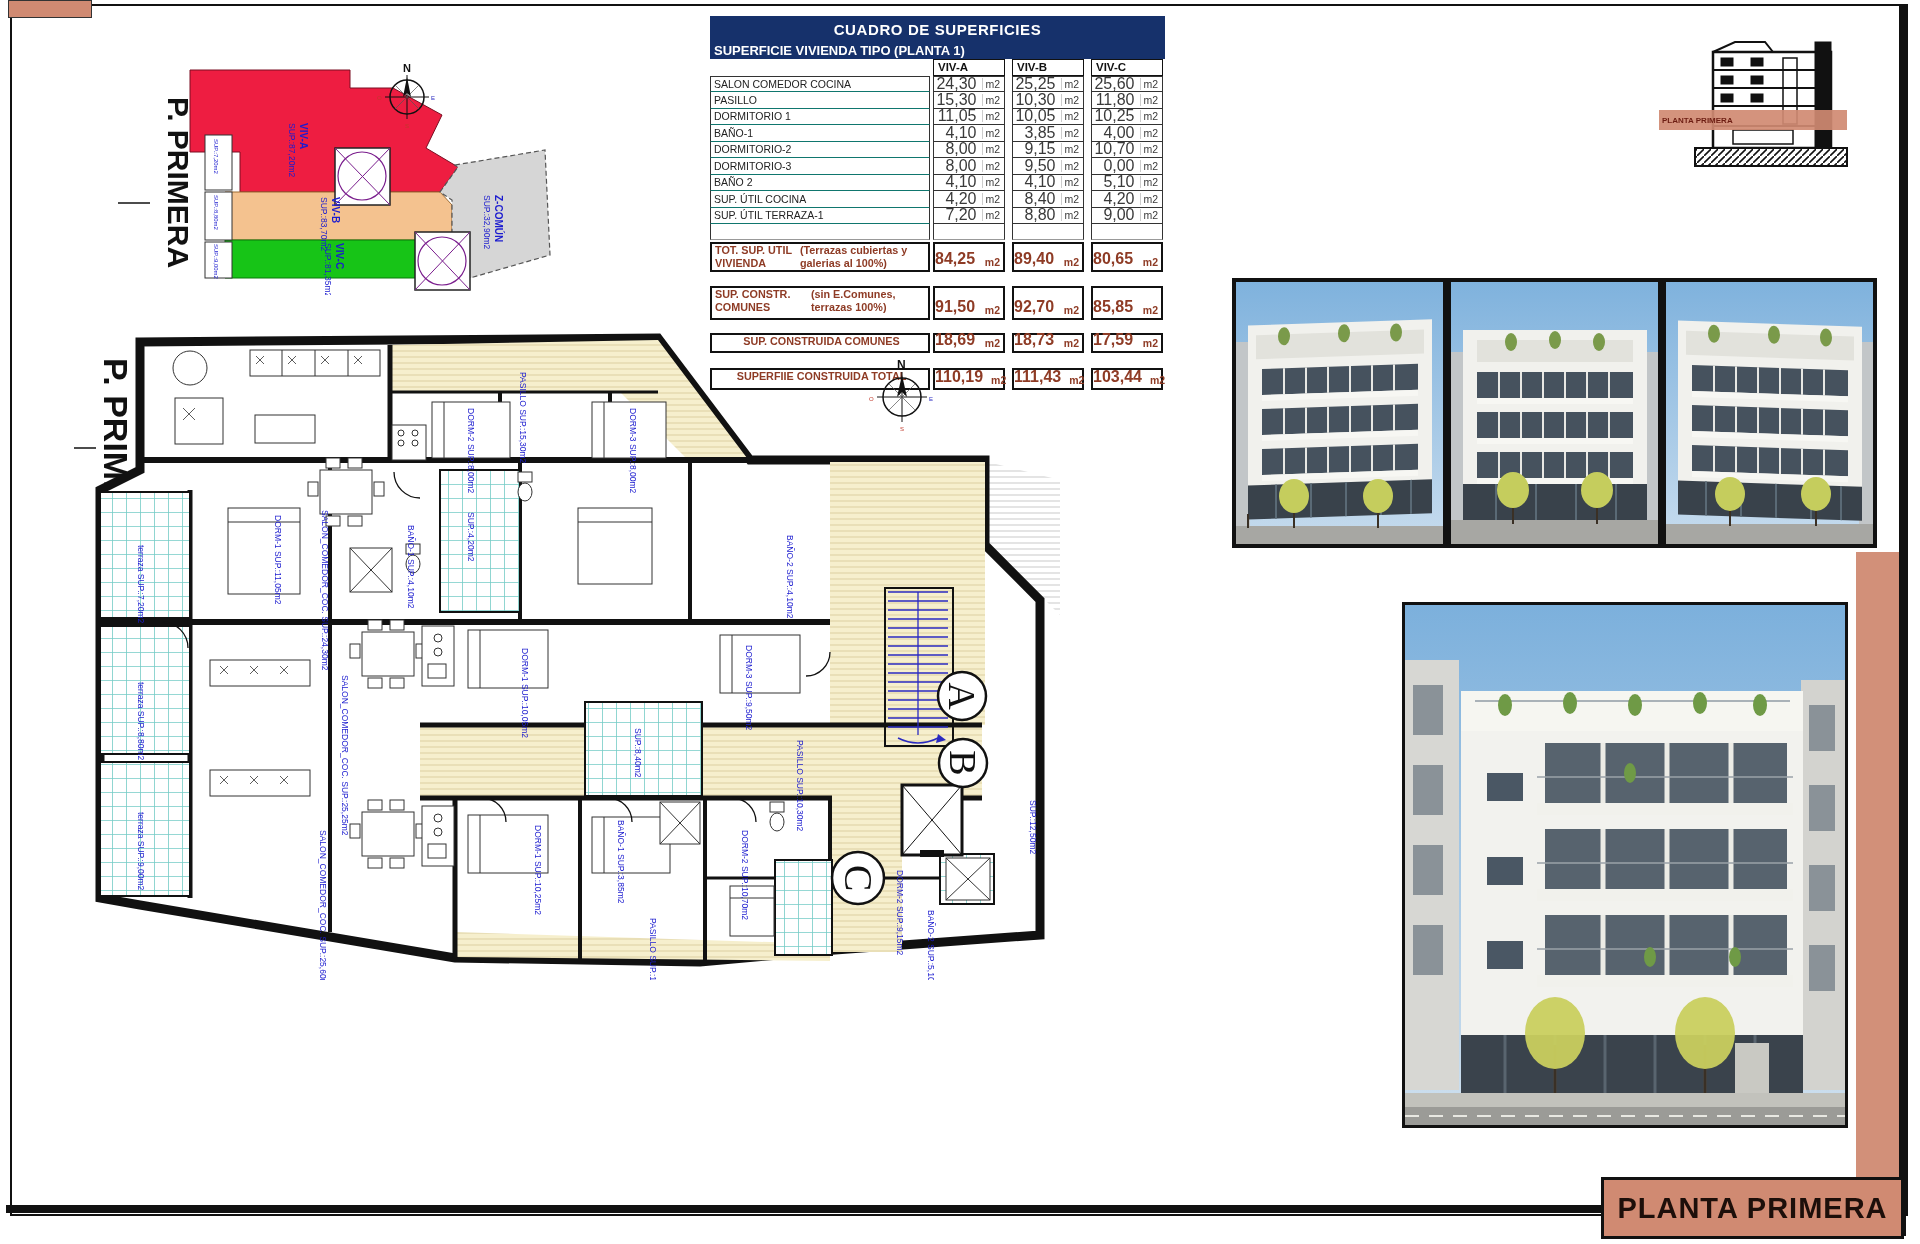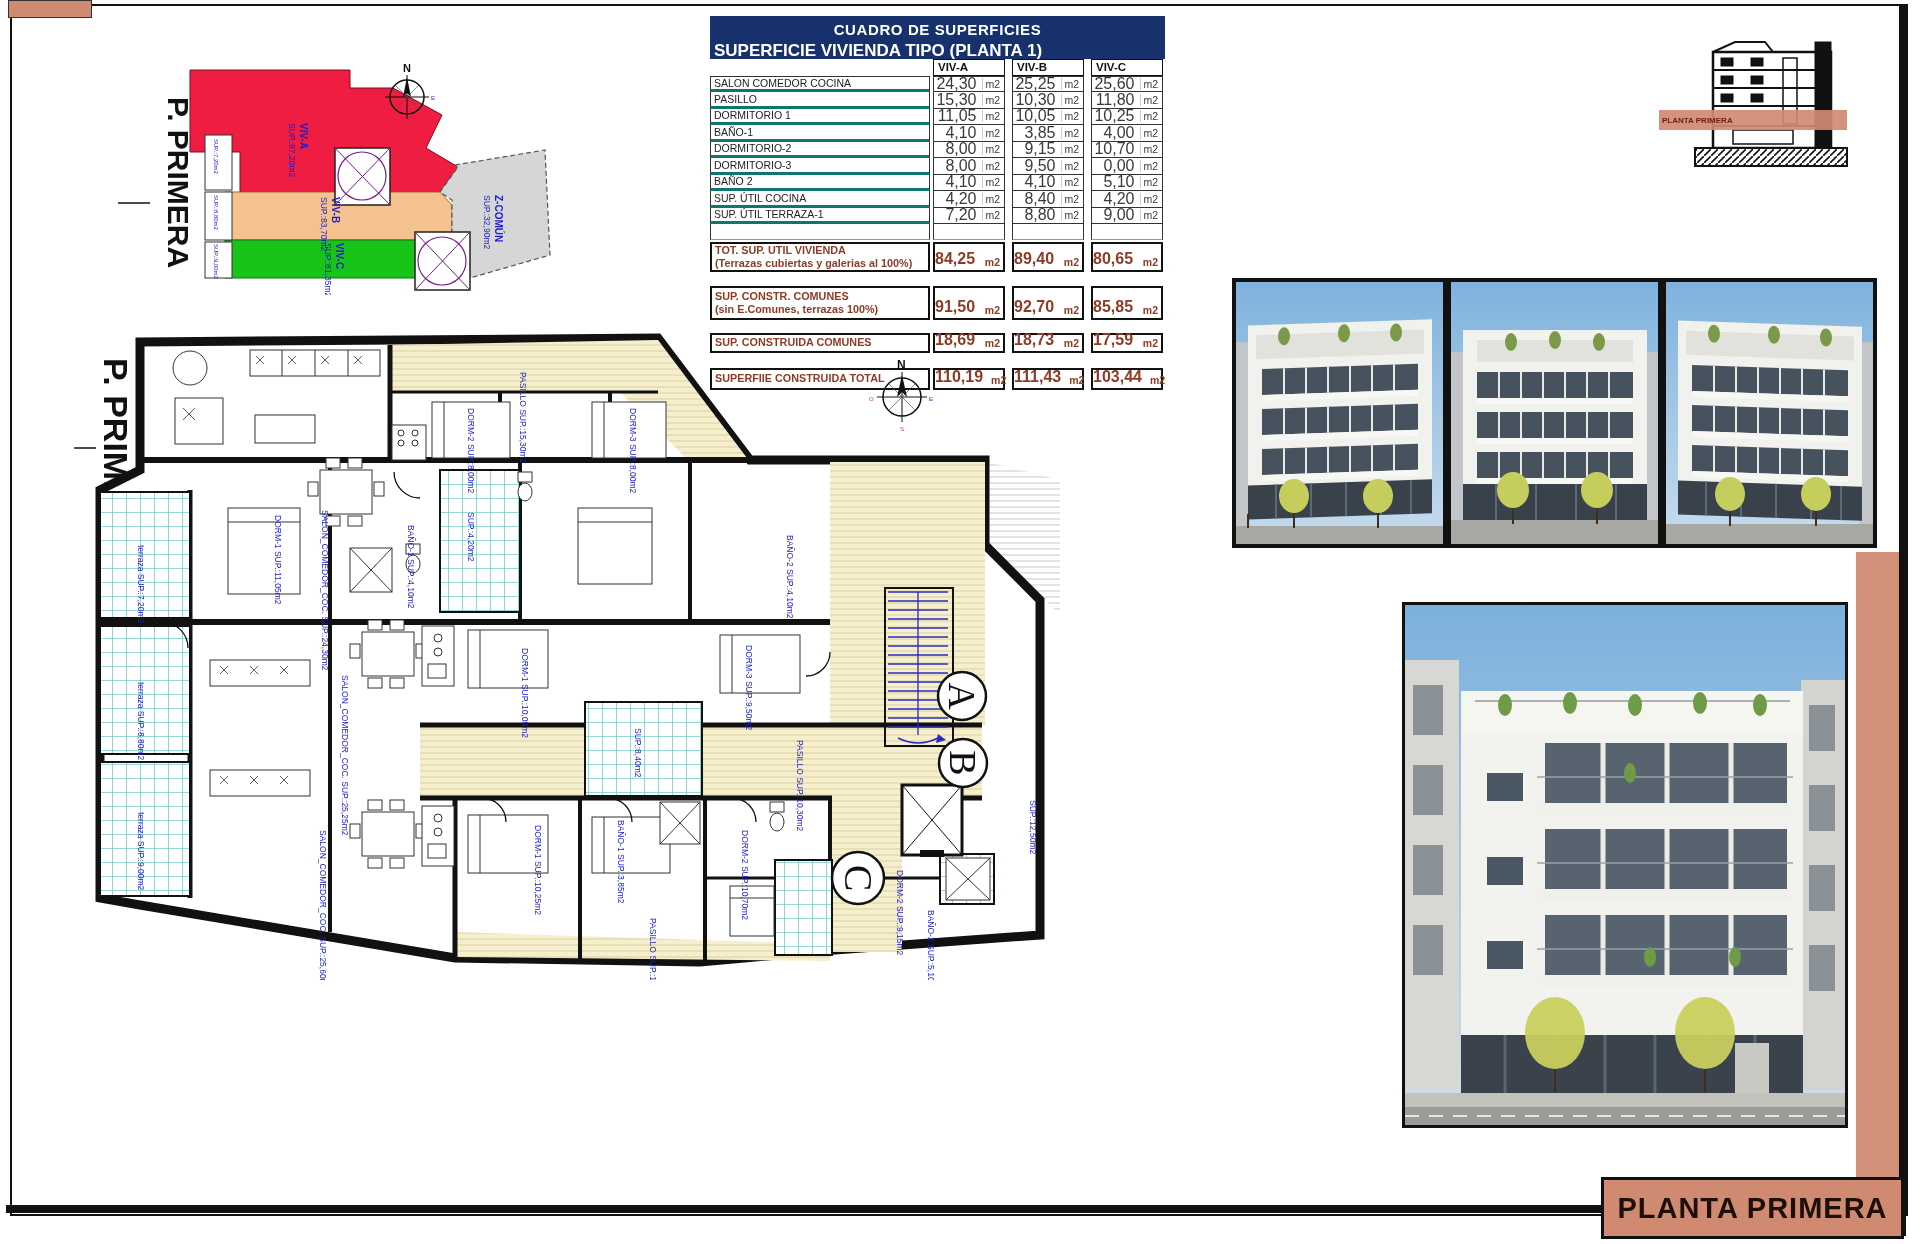--- a/index.html
+++ b/index.html
@@ -20,7 +20,7 @@
   #tbl{left:710px;top:16px;width:455px;}
   .bar{background:#16316b;color:#fff;display:flex;align-items:center;font-weight:bold;}
   #bar1{height:26px;justify-content:center;font-size:15px;letter-spacing:.6px;}
-  #bar2{height:17px;font-size:17px;padding-left:4px;}
+  #bar2{height:17px;font-size:13px;padding-left:4px;}
   .trow{display:flex;height:16.5px;}
   .lc{width:220px;box-sizing:border-box;border-left:1px solid #333;border-right:1px solid #333;
       border-bottom:3px solid #0f766e;font-size:10.5px;color:#222;display:flex;align-items:center;padding-left:3px;}

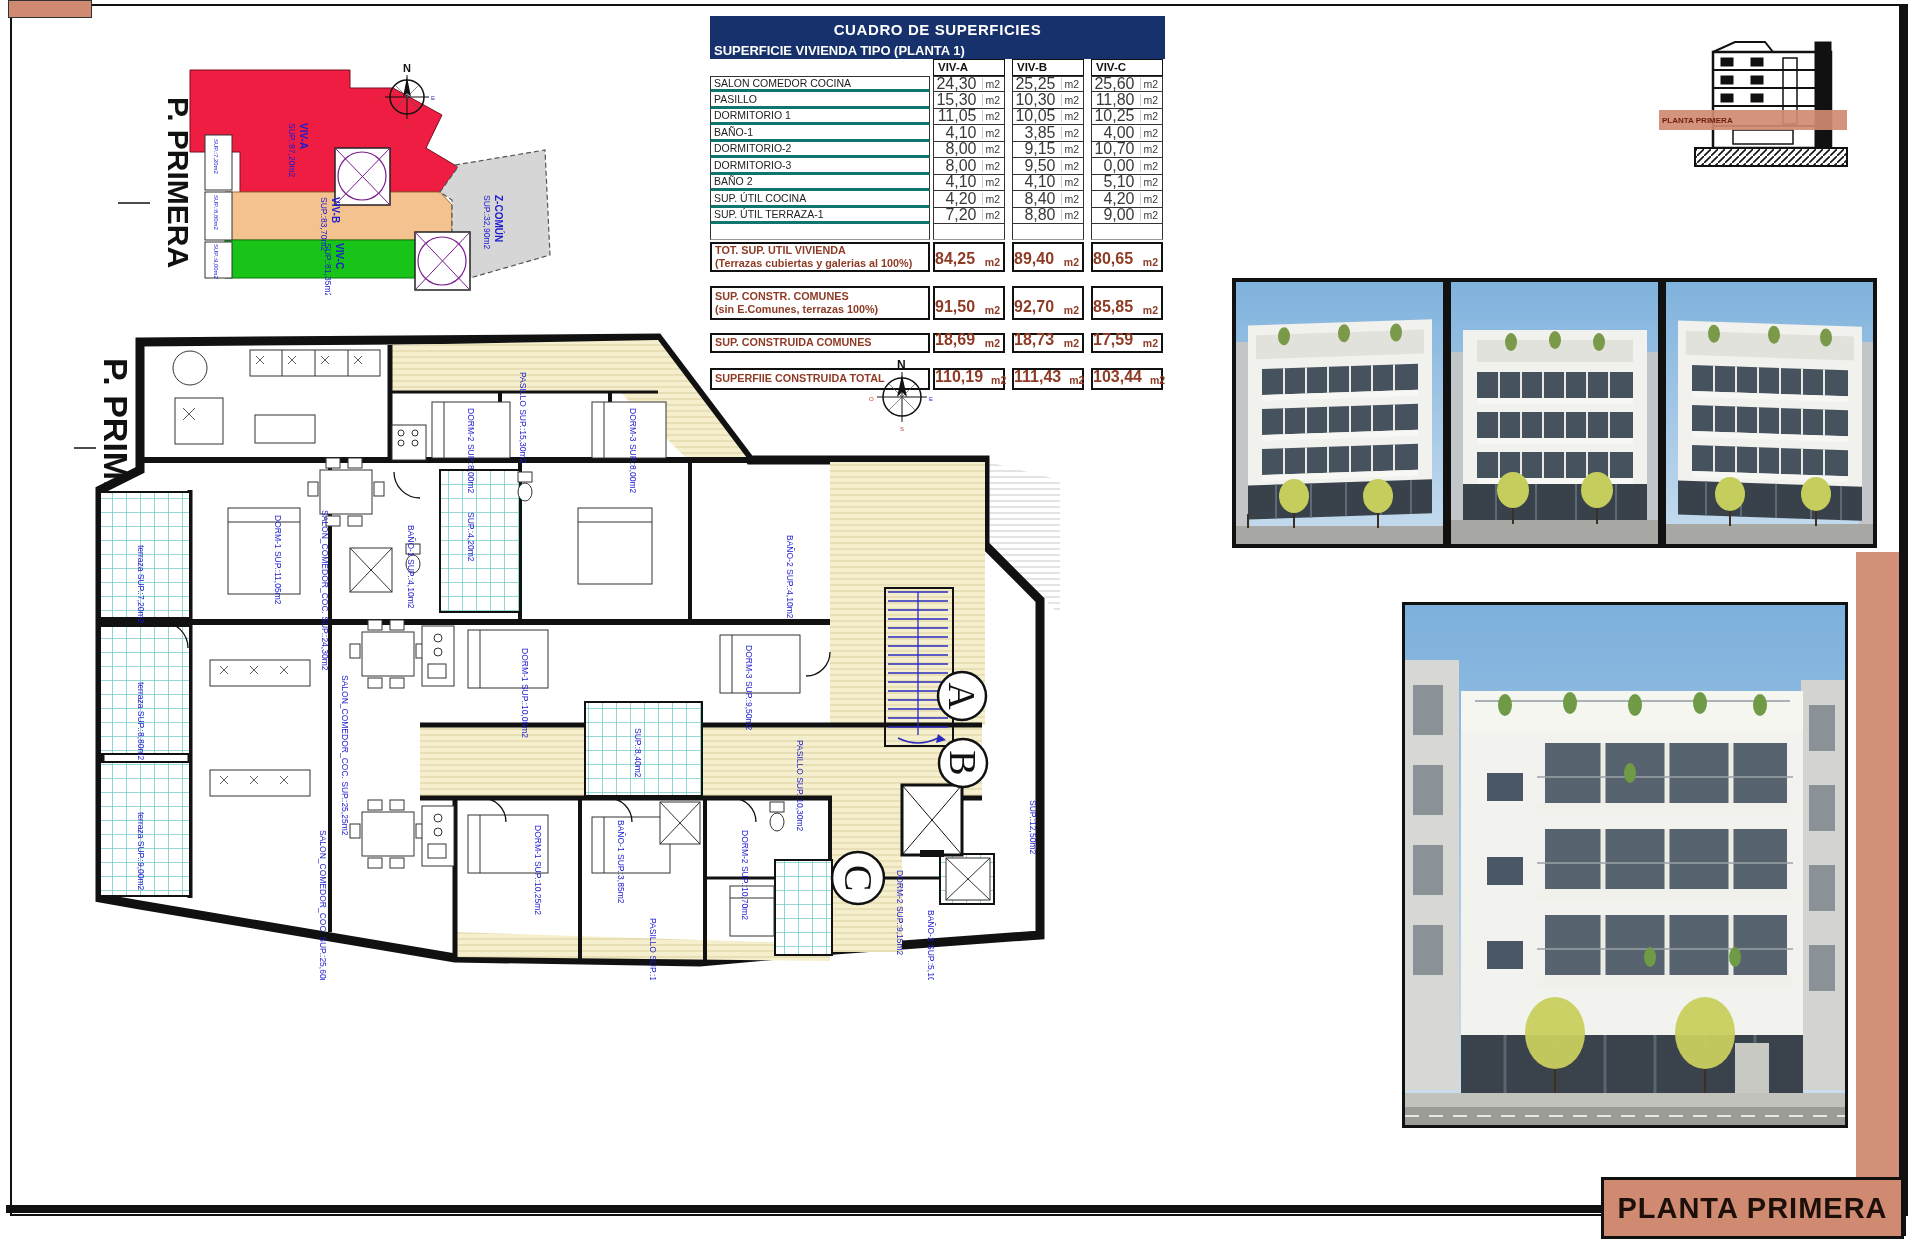--- a/index.html
+++ b/index.html
@@ -23,7 +23,7 @@
   #bar2{height:17px;font-size:13px;padding-left:4px;}
   .trow{display:flex;height:16.5px;}
   .lc{width:220px;box-sizing:border-box;border-left:1px solid #333;border-right:1px solid #333;
-      border-bottom:3px solid #0f766e;font-size:10.5px;color:#222;display:flex;align-items:center;padding-left:3px;}
+      border-bottom:1px solid #0f766e;font-size:10.5px;color:#222;display:flex;align-items:center;padding-left:3px;}
   .vc{width:72px;box-sizing:border-box;border:1px solid #333;border-top:none;display:flex;align-items:center;}
   .vc.ca{margin-left:3px;} .vc.cb{margin-left:7px;} .vc.cc{margin-left:7px;}
   .num{width:46px;text-align:right;font-size:16px;color:#3a3a3a;}

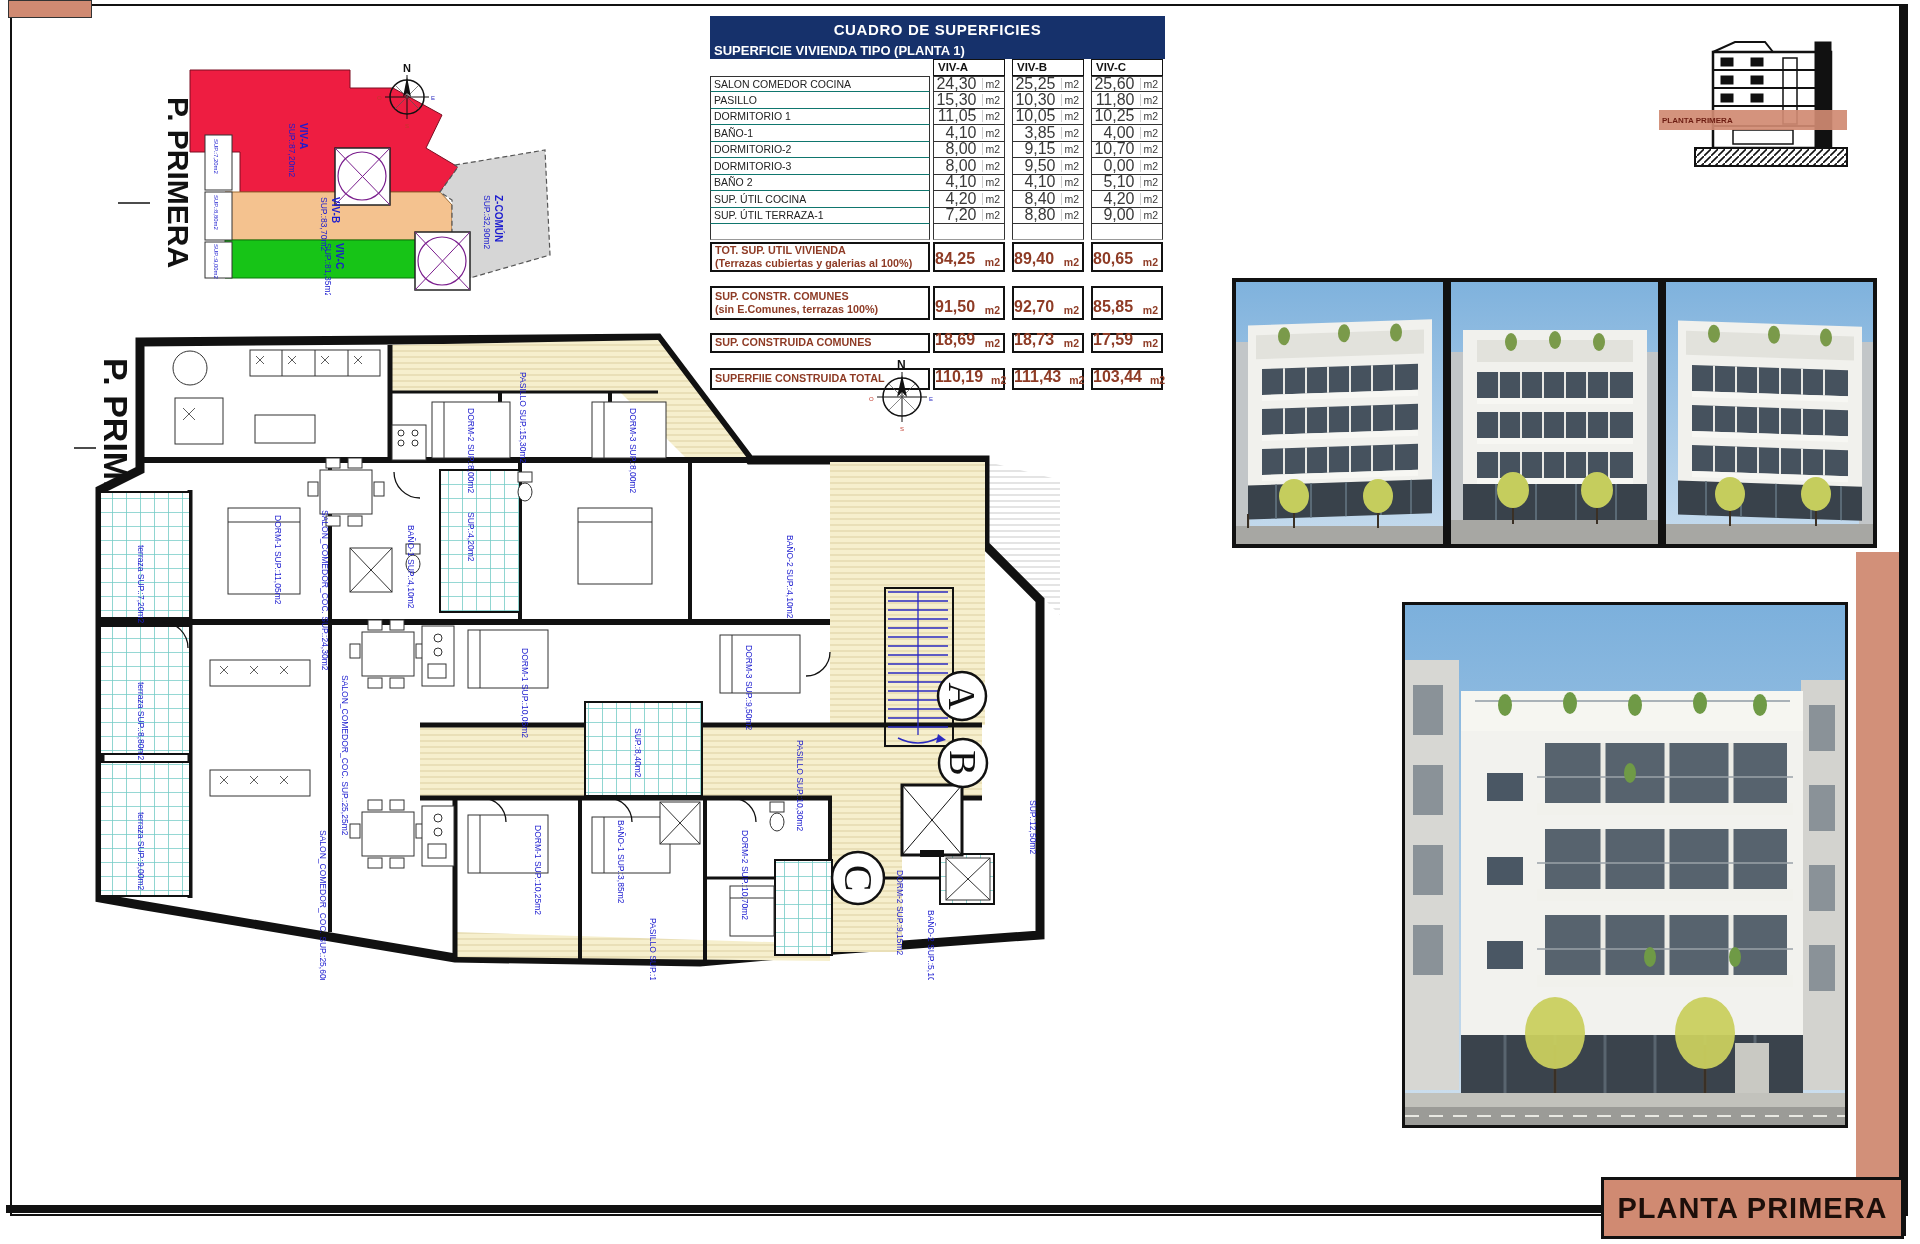--- a/index.html
+++ b/index.html
@@ -35,7 +35,7 @@
   .filler .lc,.filler .vc{border-bottom:1px solid #999;}
   .sum{display:flex;margin-top:0;}
   .slc{width:220px;box-sizing:border-box;border:2px solid #111;font-size:10.8px;font-weight:bold;
-       color:#8e3b25;display:flex;flex-direction:column;justify-content:center;padding-left:3px;line-height:1.25;}
+       color:#8e3b25;display:flex;flex-direction:row;justify-content:center;padding-left:3px;line-height:1.25;}
   .svc{width:72px;box-sizing:border-box;border:2px solid #111;display:flex;align-items:flex-end;justify-content:space-between;
        padding:0 3px 2px 0;}
   .svc .num,.svc .un{color:#8e3b25;font-weight:bold;border-left:none;width:auto;}

